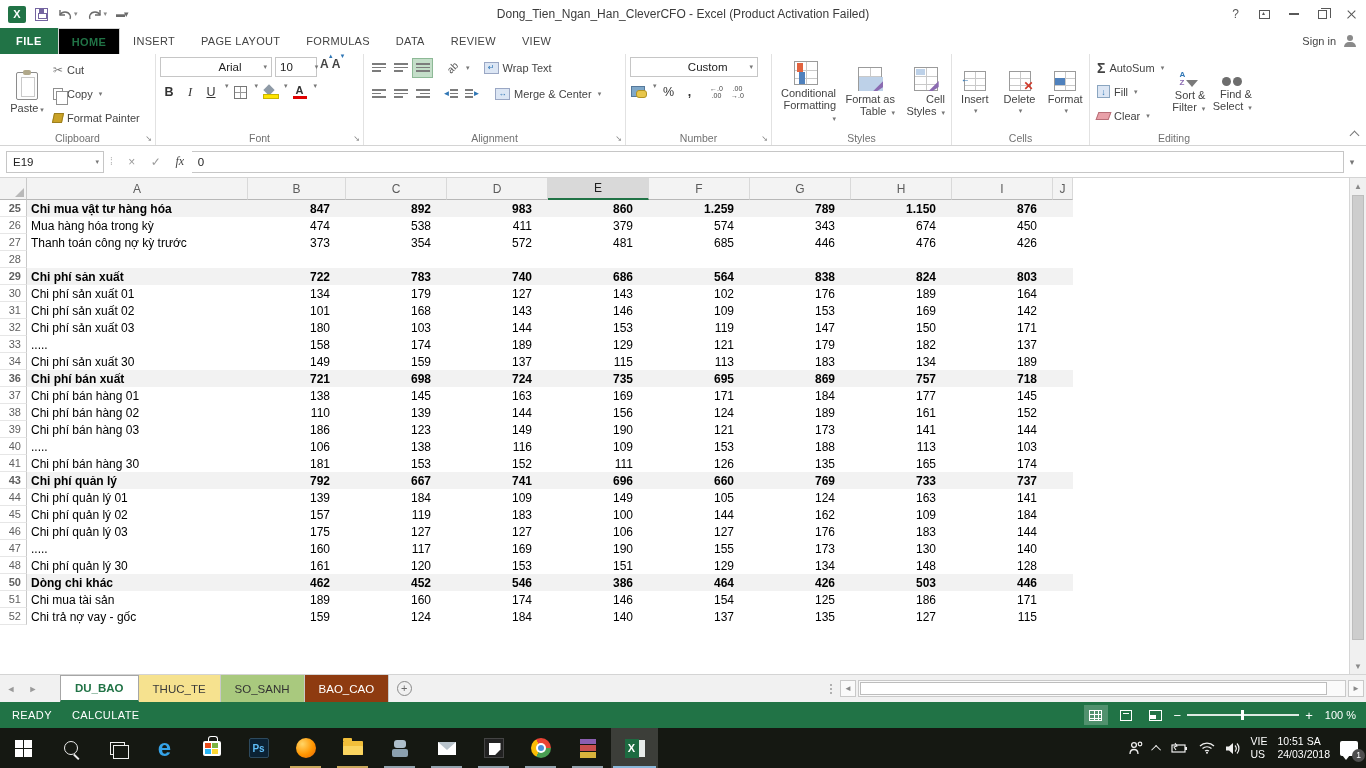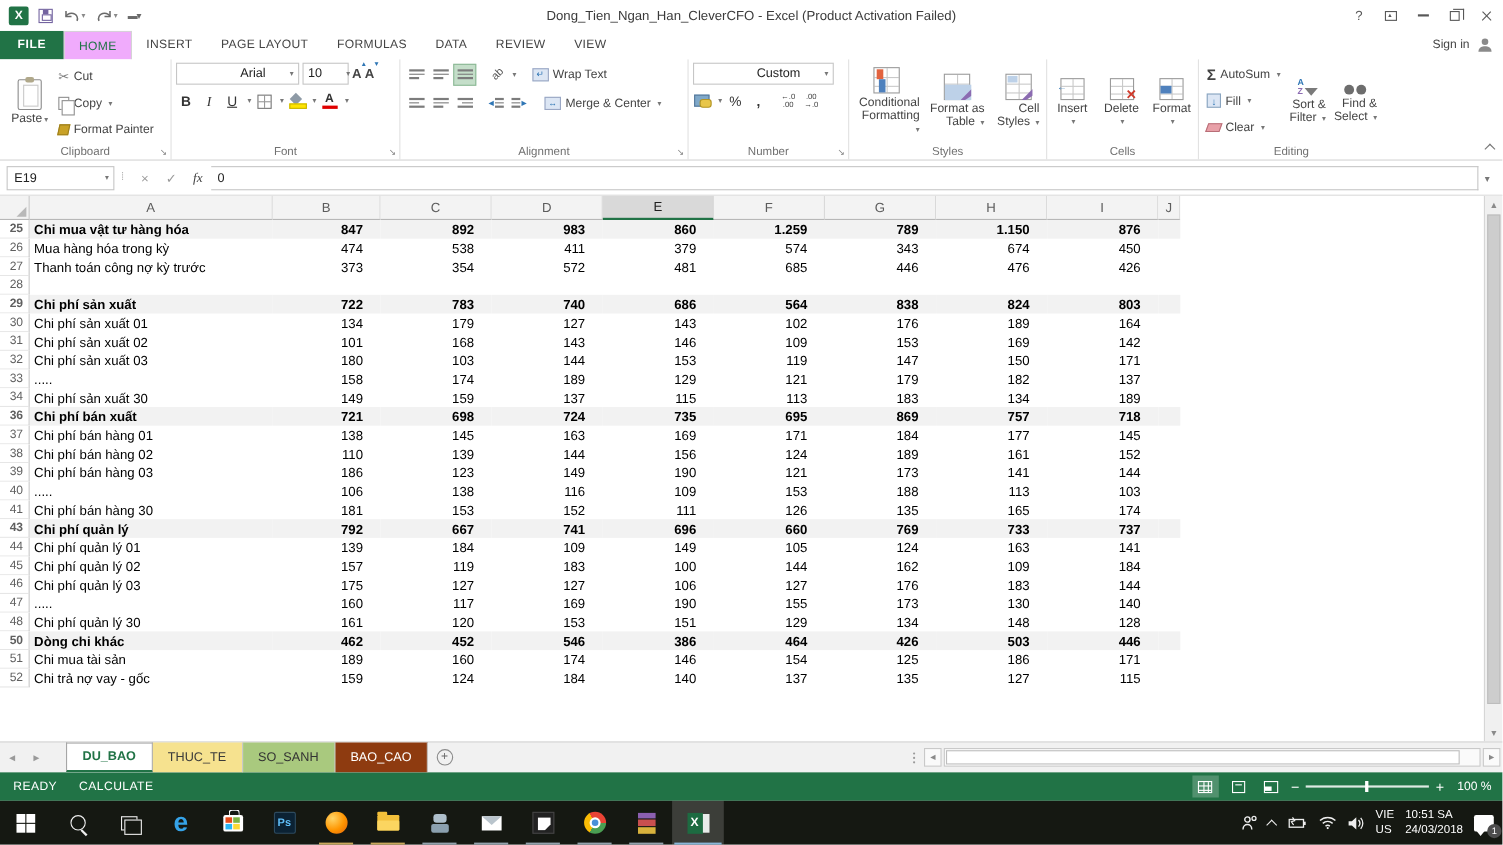--- a/index.html
+++ b/index.html
@@ -31,7 +31,7 @@
   .tabs-row { height:26px; background:#fff; display:flex; align-items:stretch; font-size:11px; }
   .tab-file { background:#217346; color:#fff; padding:0 16px; display:flex; align-items:center; font-weight:bold; letter-spacing:.5px; }
   .rtab { padding:0 13px; display:flex; align-items:center; color:#444; letter-spacing:.3px; }
-  .rtab.active { color:#217346; background:#f0abfc; border:1px solid #d4d4d4; border-bottom:0; font-weight:normal; }
+  .rtab.active { color:#217346; background:#000000; border:1px solid #d4d4d4; border-bottom:0; font-weight:bold; }
   .signin { margin-left:auto; display:flex; align-items:center; color:#444; padding-right:10px; gap:8px; }
   .person-glyph { width:12px; height:12px; position:relative; }
   .person-glyph::before { content:""; position:absolute; top:0; left:3px; width:6px; height:6px; border-radius:50%; background:#8a8a8a; }

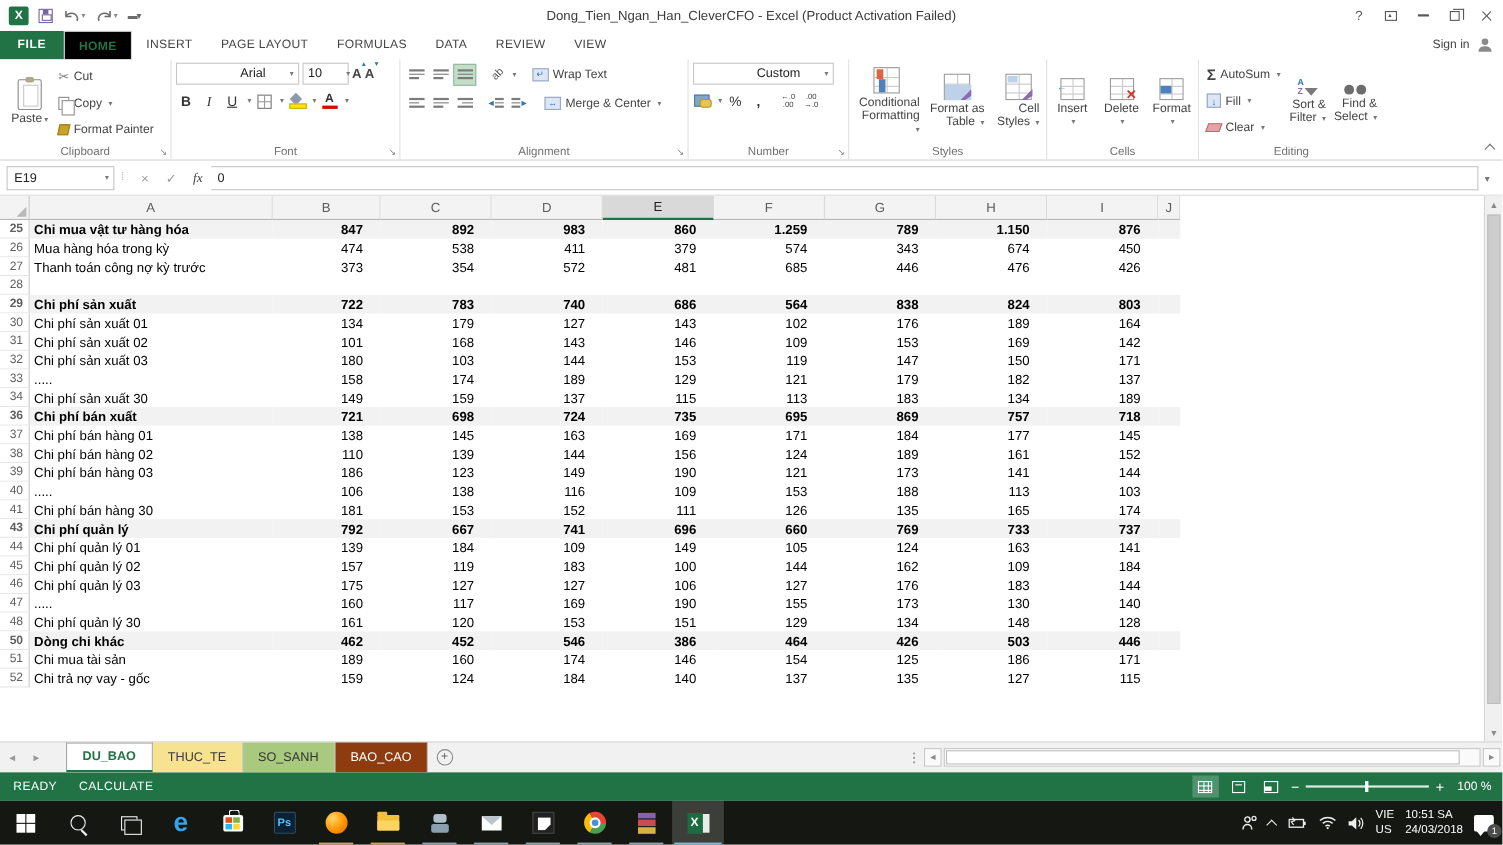--- a/index.html
+++ b/index.html
@@ -59,7 +59,7 @@
   
   .combo { border:1px solid #c6c6c6; background:#fff; height:20px; display:flex; align-items:center; padding:0 4px; gap:4px; }
   .combo .cv { flex:1; font-size:11.5px; color:#222; }
-  .fsz-row { display:flex; gap:3px; align-items:center; }
+  .fsz-row { display:flex; gap:3px; align-items:flex-start; }
   .fbtn { min-width:18px; height:20px; display:flex; align-items:center; justify-content:center; font-size:12.5px; color:#333; }
   .bold-b { font-weight:bold; } .ital-i { font-style:italic; font-family:"Liberation Serif",serif; }
   .undl-u { text-decoration:underline; }

